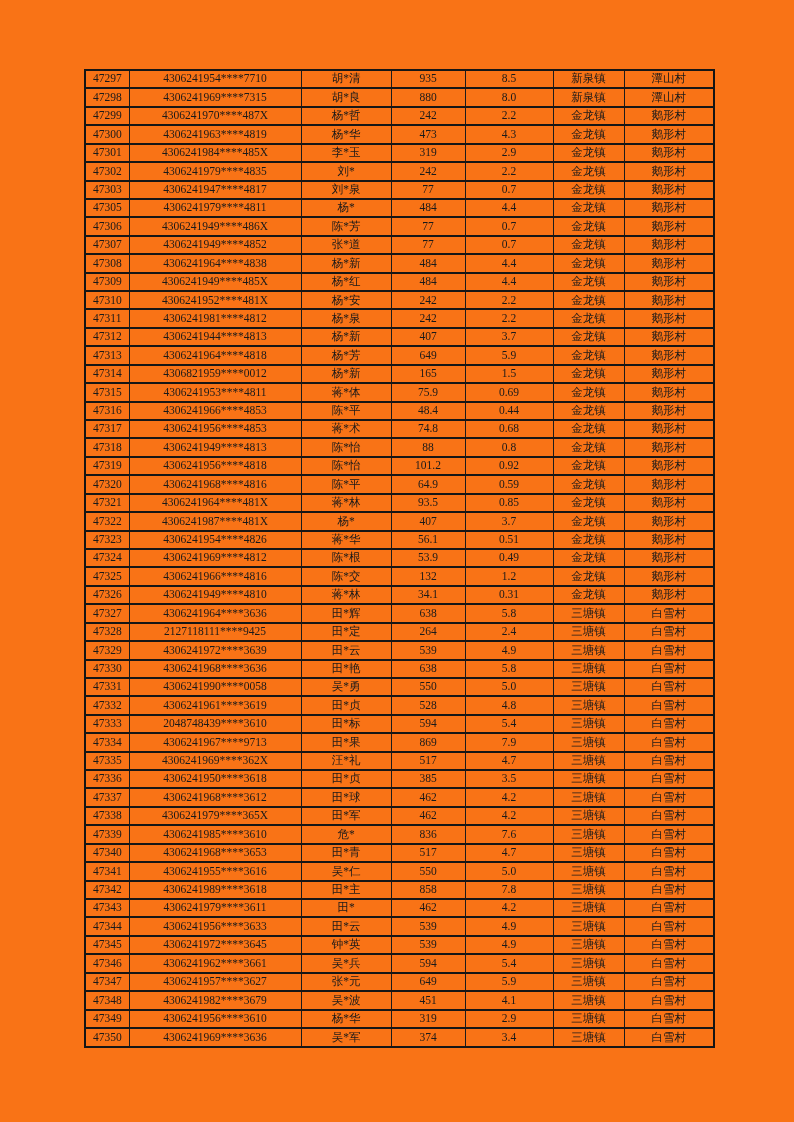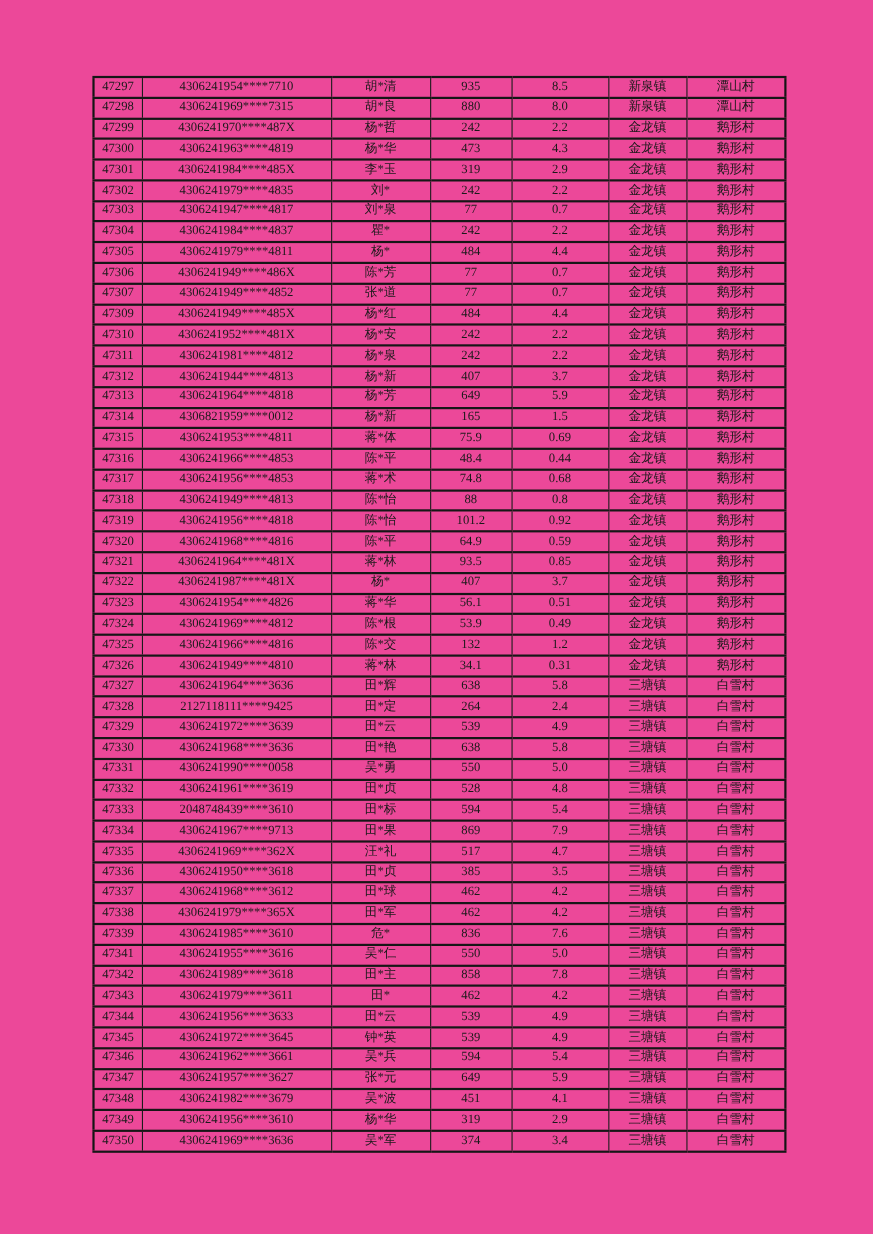--- a/index.html
+++ b/index.html
@@ -18,7 +18,7 @@
     position: absolute;
     left: 0; top: 0;
     width: 794px; height: 1122px;
-    background: #ec4899;
+    background: #f97316;
   }
   .table-wrap {
     position: absolute;

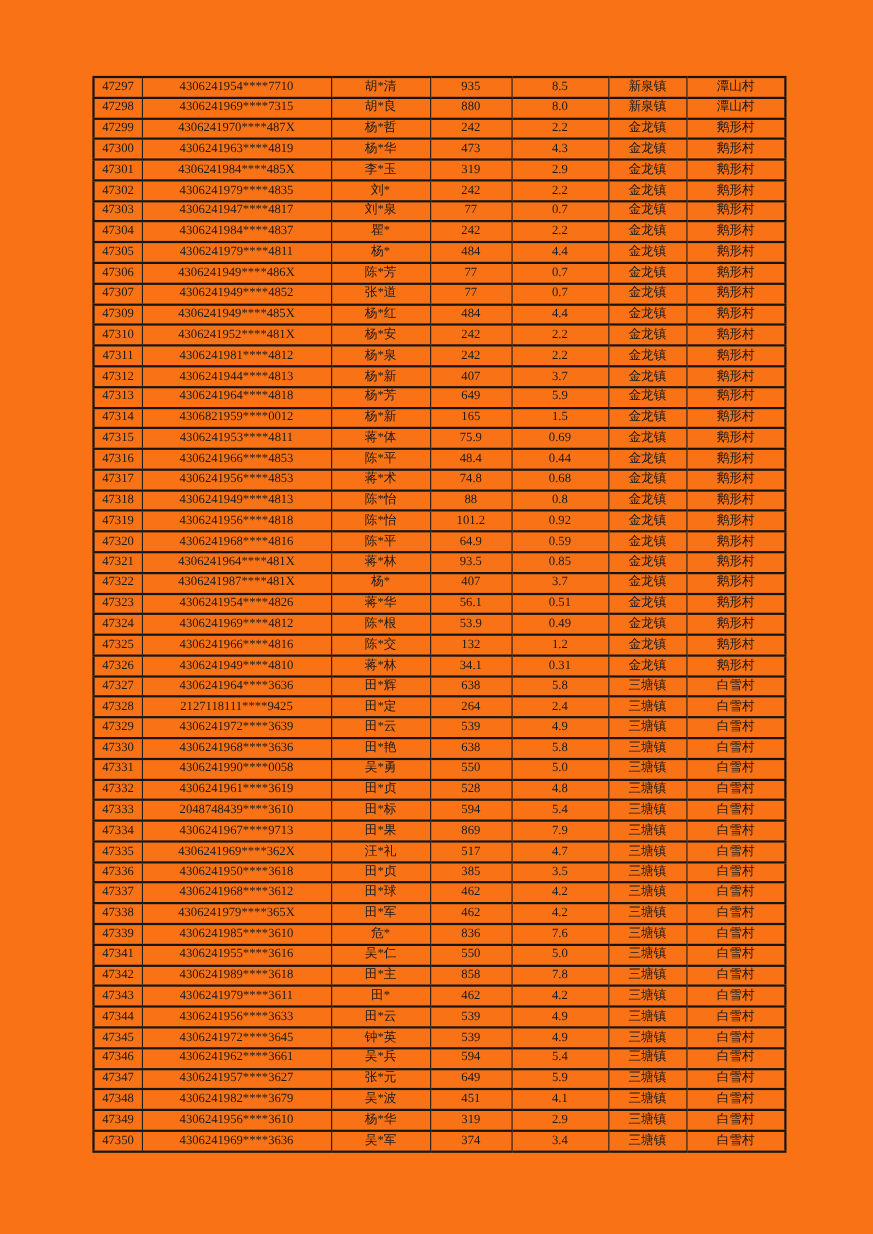--- a/index.html
+++ b/index.html
@@ -137,15 +137,6 @@
             <td>鹅形村</td>
           </tr>
           <tr>
-            <td>47304</td>
-            <td>4306241984****4837</td>
-            <td>瞿*</td>
-            <td>242</td>
-            <td>2.2</td>
-            <td>金龙镇</td>
-            <td>鹅形村</td>
-          </tr>
-          <tr>
             <td>47305</td>
             <td>4306241979****4811</td>
             <td>杨*</td>

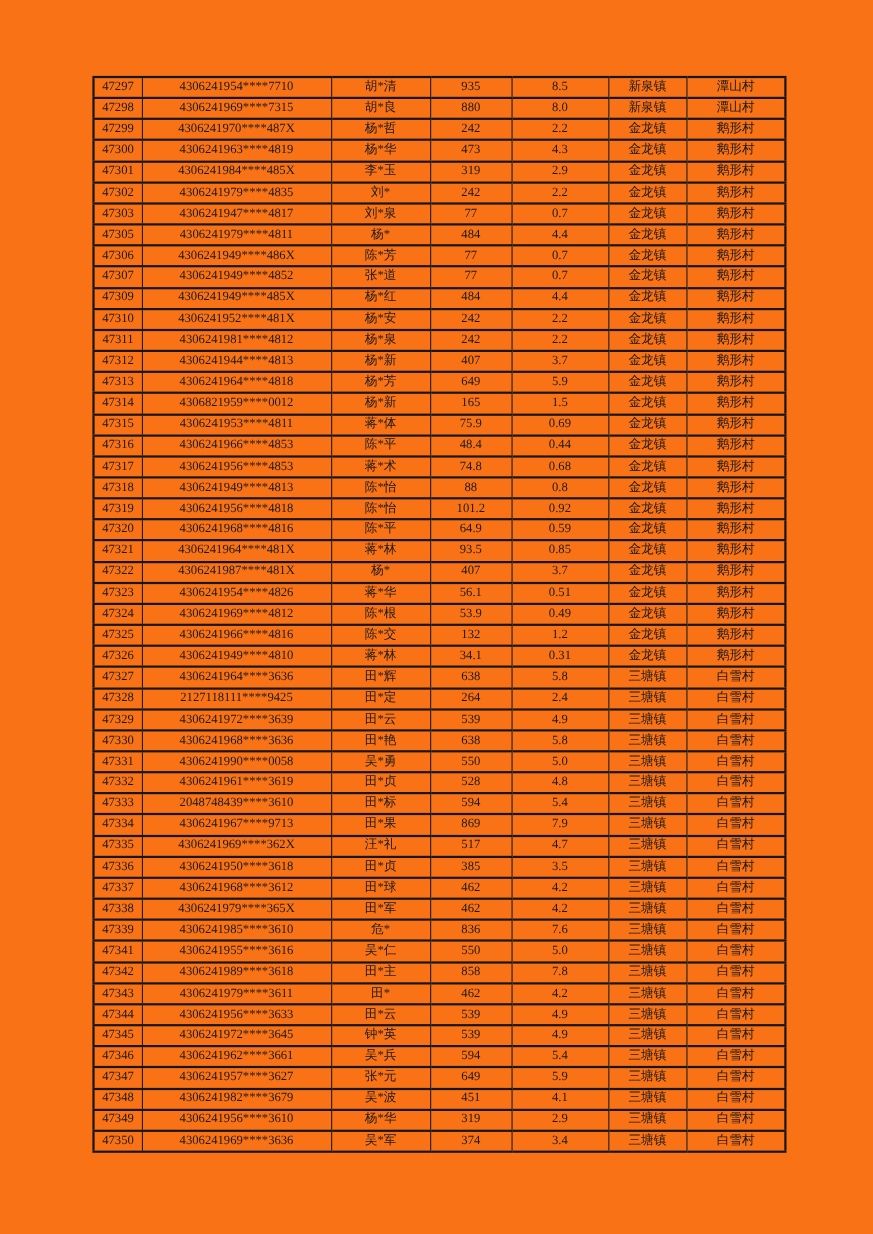--- a/index.html
+++ b/index.html
@@ -164,6 +164,15 @@
             <td>鹅形村</td>
           </tr>
           <tr>
+            <td>47308</td>
+            <td>4306241964****4838</td>
+            <td>杨*新</td>
+            <td>484</td>
+            <td>4.4</td>
+            <td>金龙镇</td>
+            <td>鹅形村</td>
+          </tr>
+          <tr>
             <td>47309</td>
             <td>4306241949****485X</td>
             <td>杨*红</td>

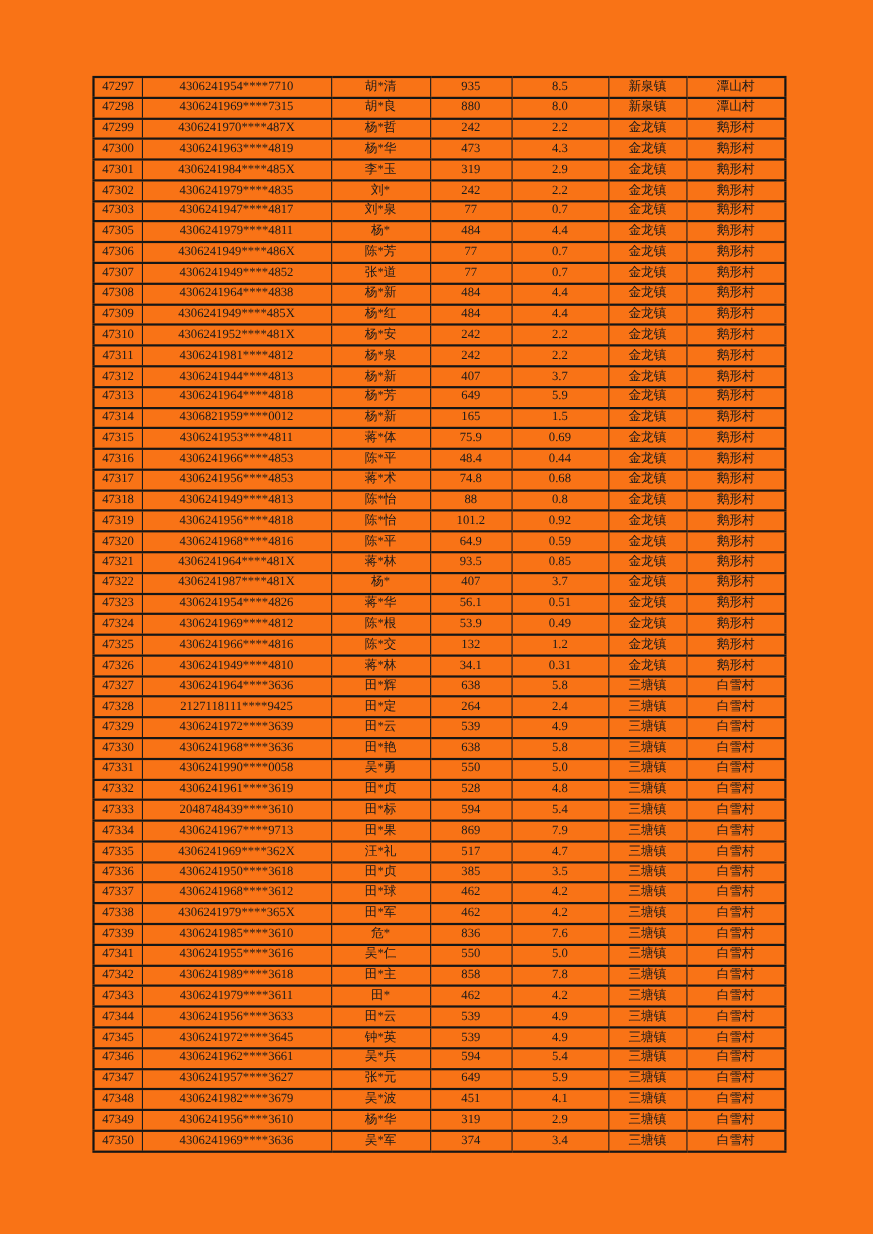--- a/index.html
+++ b/index.html
@@ -452,6 +452,15 @@
             <td>白雪村</td>
           </tr>
           <tr>
+            <td>47340</td>
+            <td>4306241968****3653</td>
+            <td>田*青</td>
+            <td>517</td>
+            <td>4.7</td>
+            <td>三塘镇</td>
+            <td>白雪村</td>
+          </tr>
+          <tr>
             <td>47341</td>
             <td>4306241955****3616</td>
             <td>吴*仁</td>

